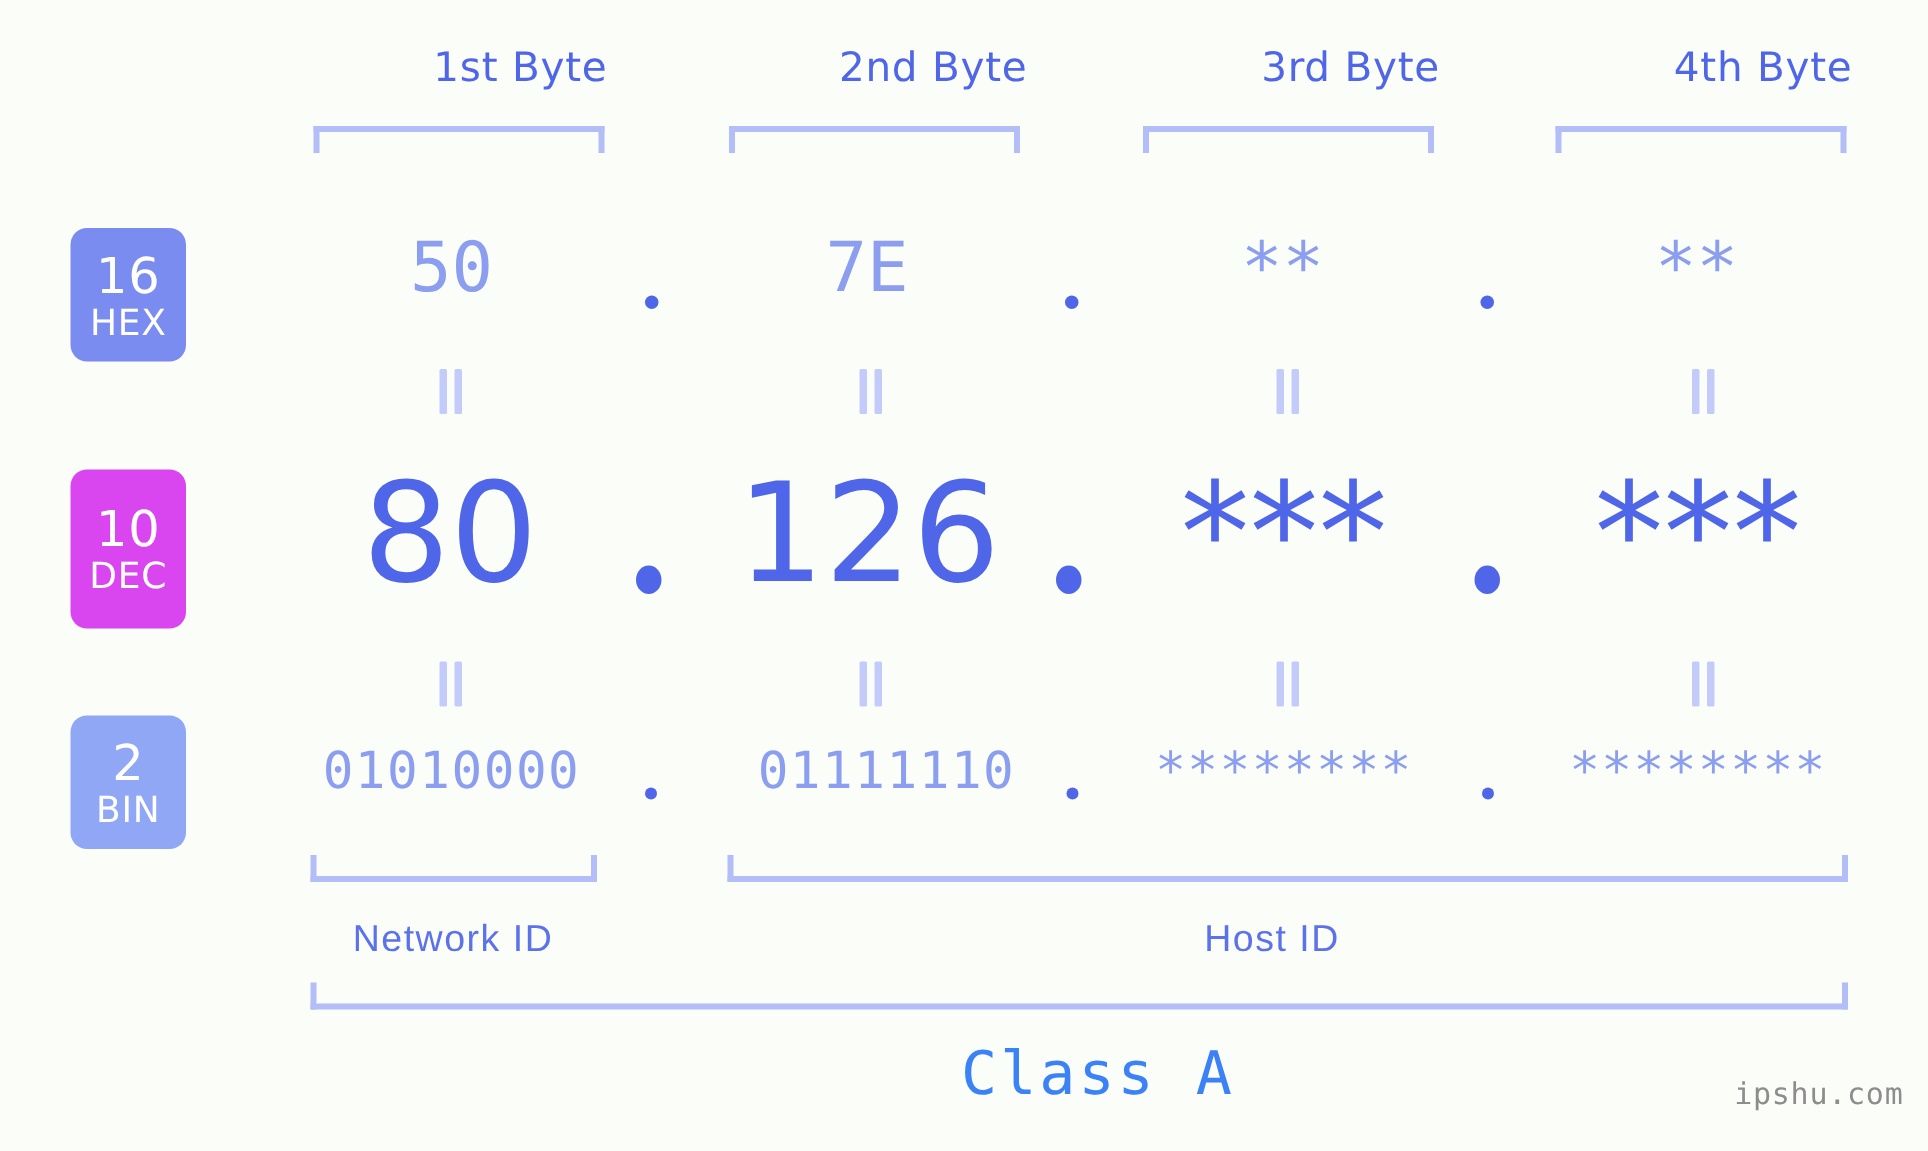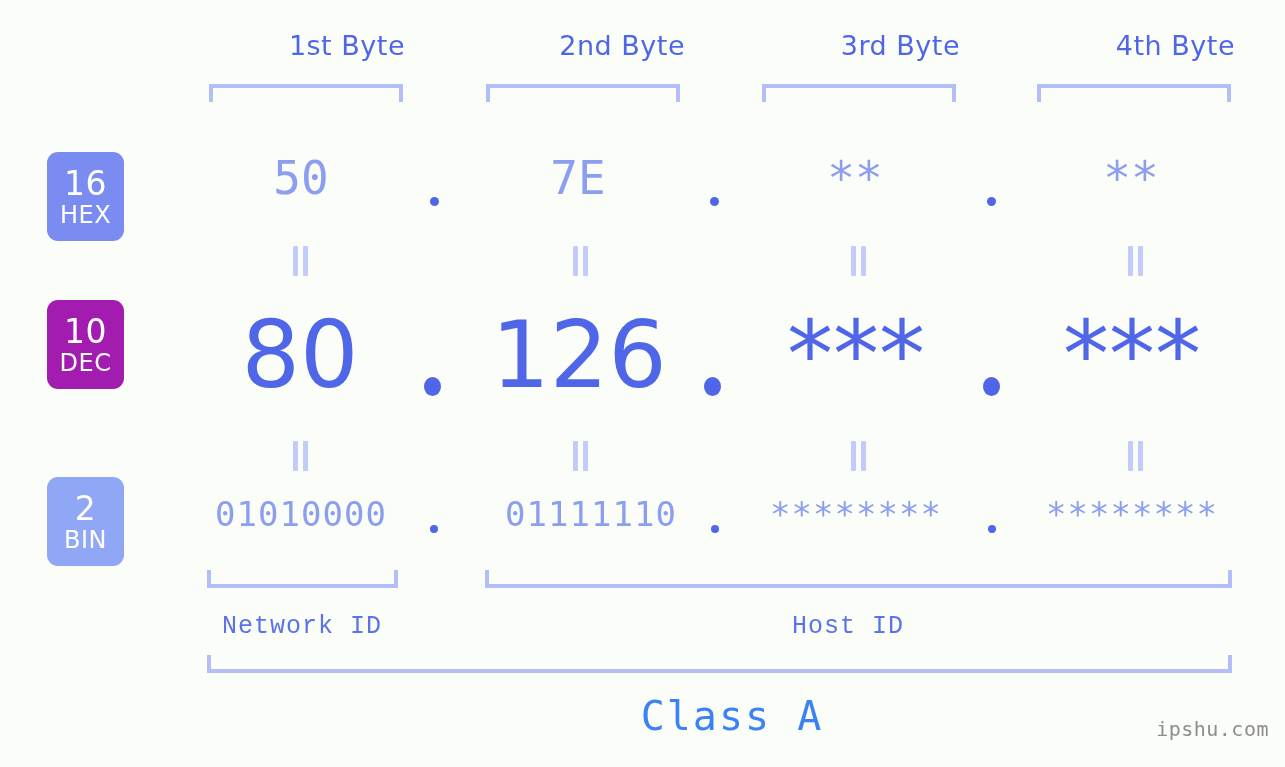--- a/index.html
+++ b/index.html
@@ -80,7 +80,7 @@
     letter-spacing: 0.5px;
   }
   #badge-hex { top: 152px; height: 89px; background: #7b8cf0; }
-  #badge-dec { top: 300px; height: 89px; background: #a21caf; }
+  #badge-dec { top: 313px; height: 106px; background: #d946ef; }
   #badge-bin { top: 477px; height: 89px; background: #8fa7f5; }
 
   

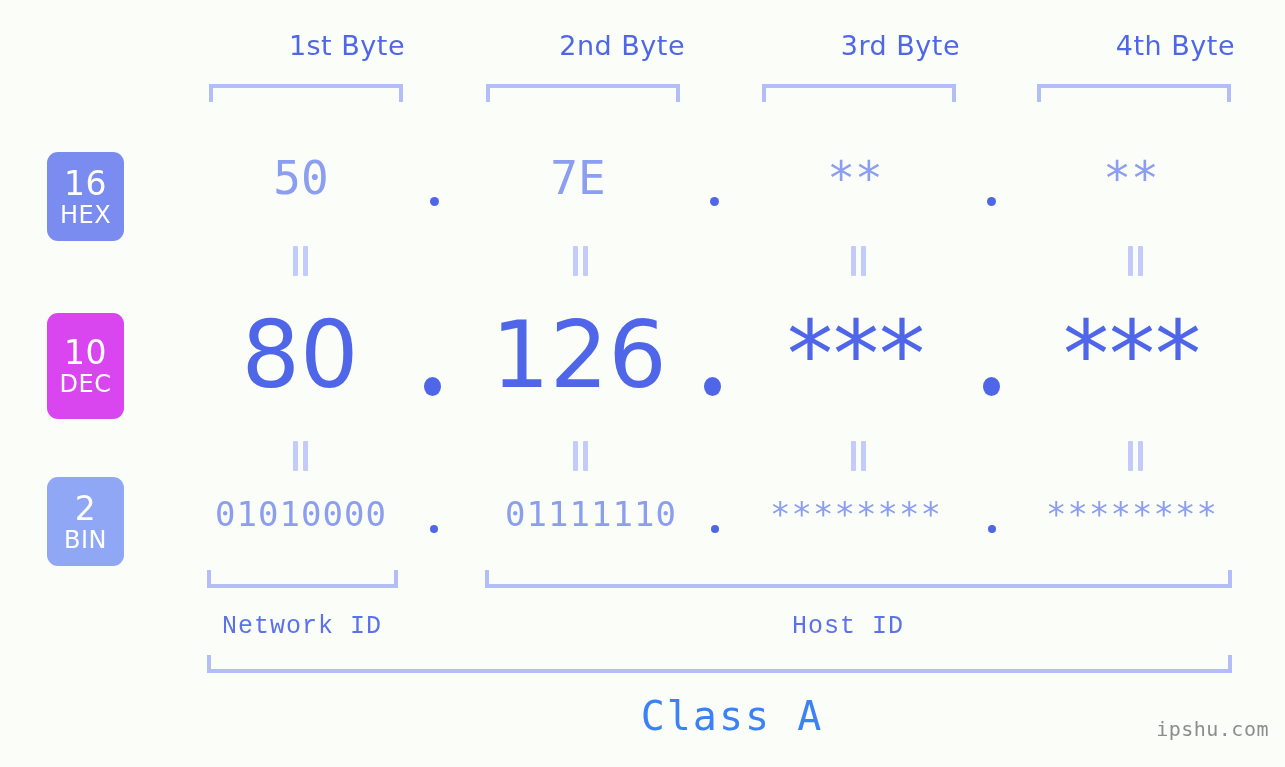--- a/index.html
+++ b/index.html
@@ -144,7 +144,7 @@
   .id-label {
     position: absolute;
     text-align: center;
-    font-family: Liberation Mono, monospace;
+    font-family: Liberation Sans, sans-serif;
     font-size: 25px;
     color: #5b72ea;
     white-space: nowrap;

